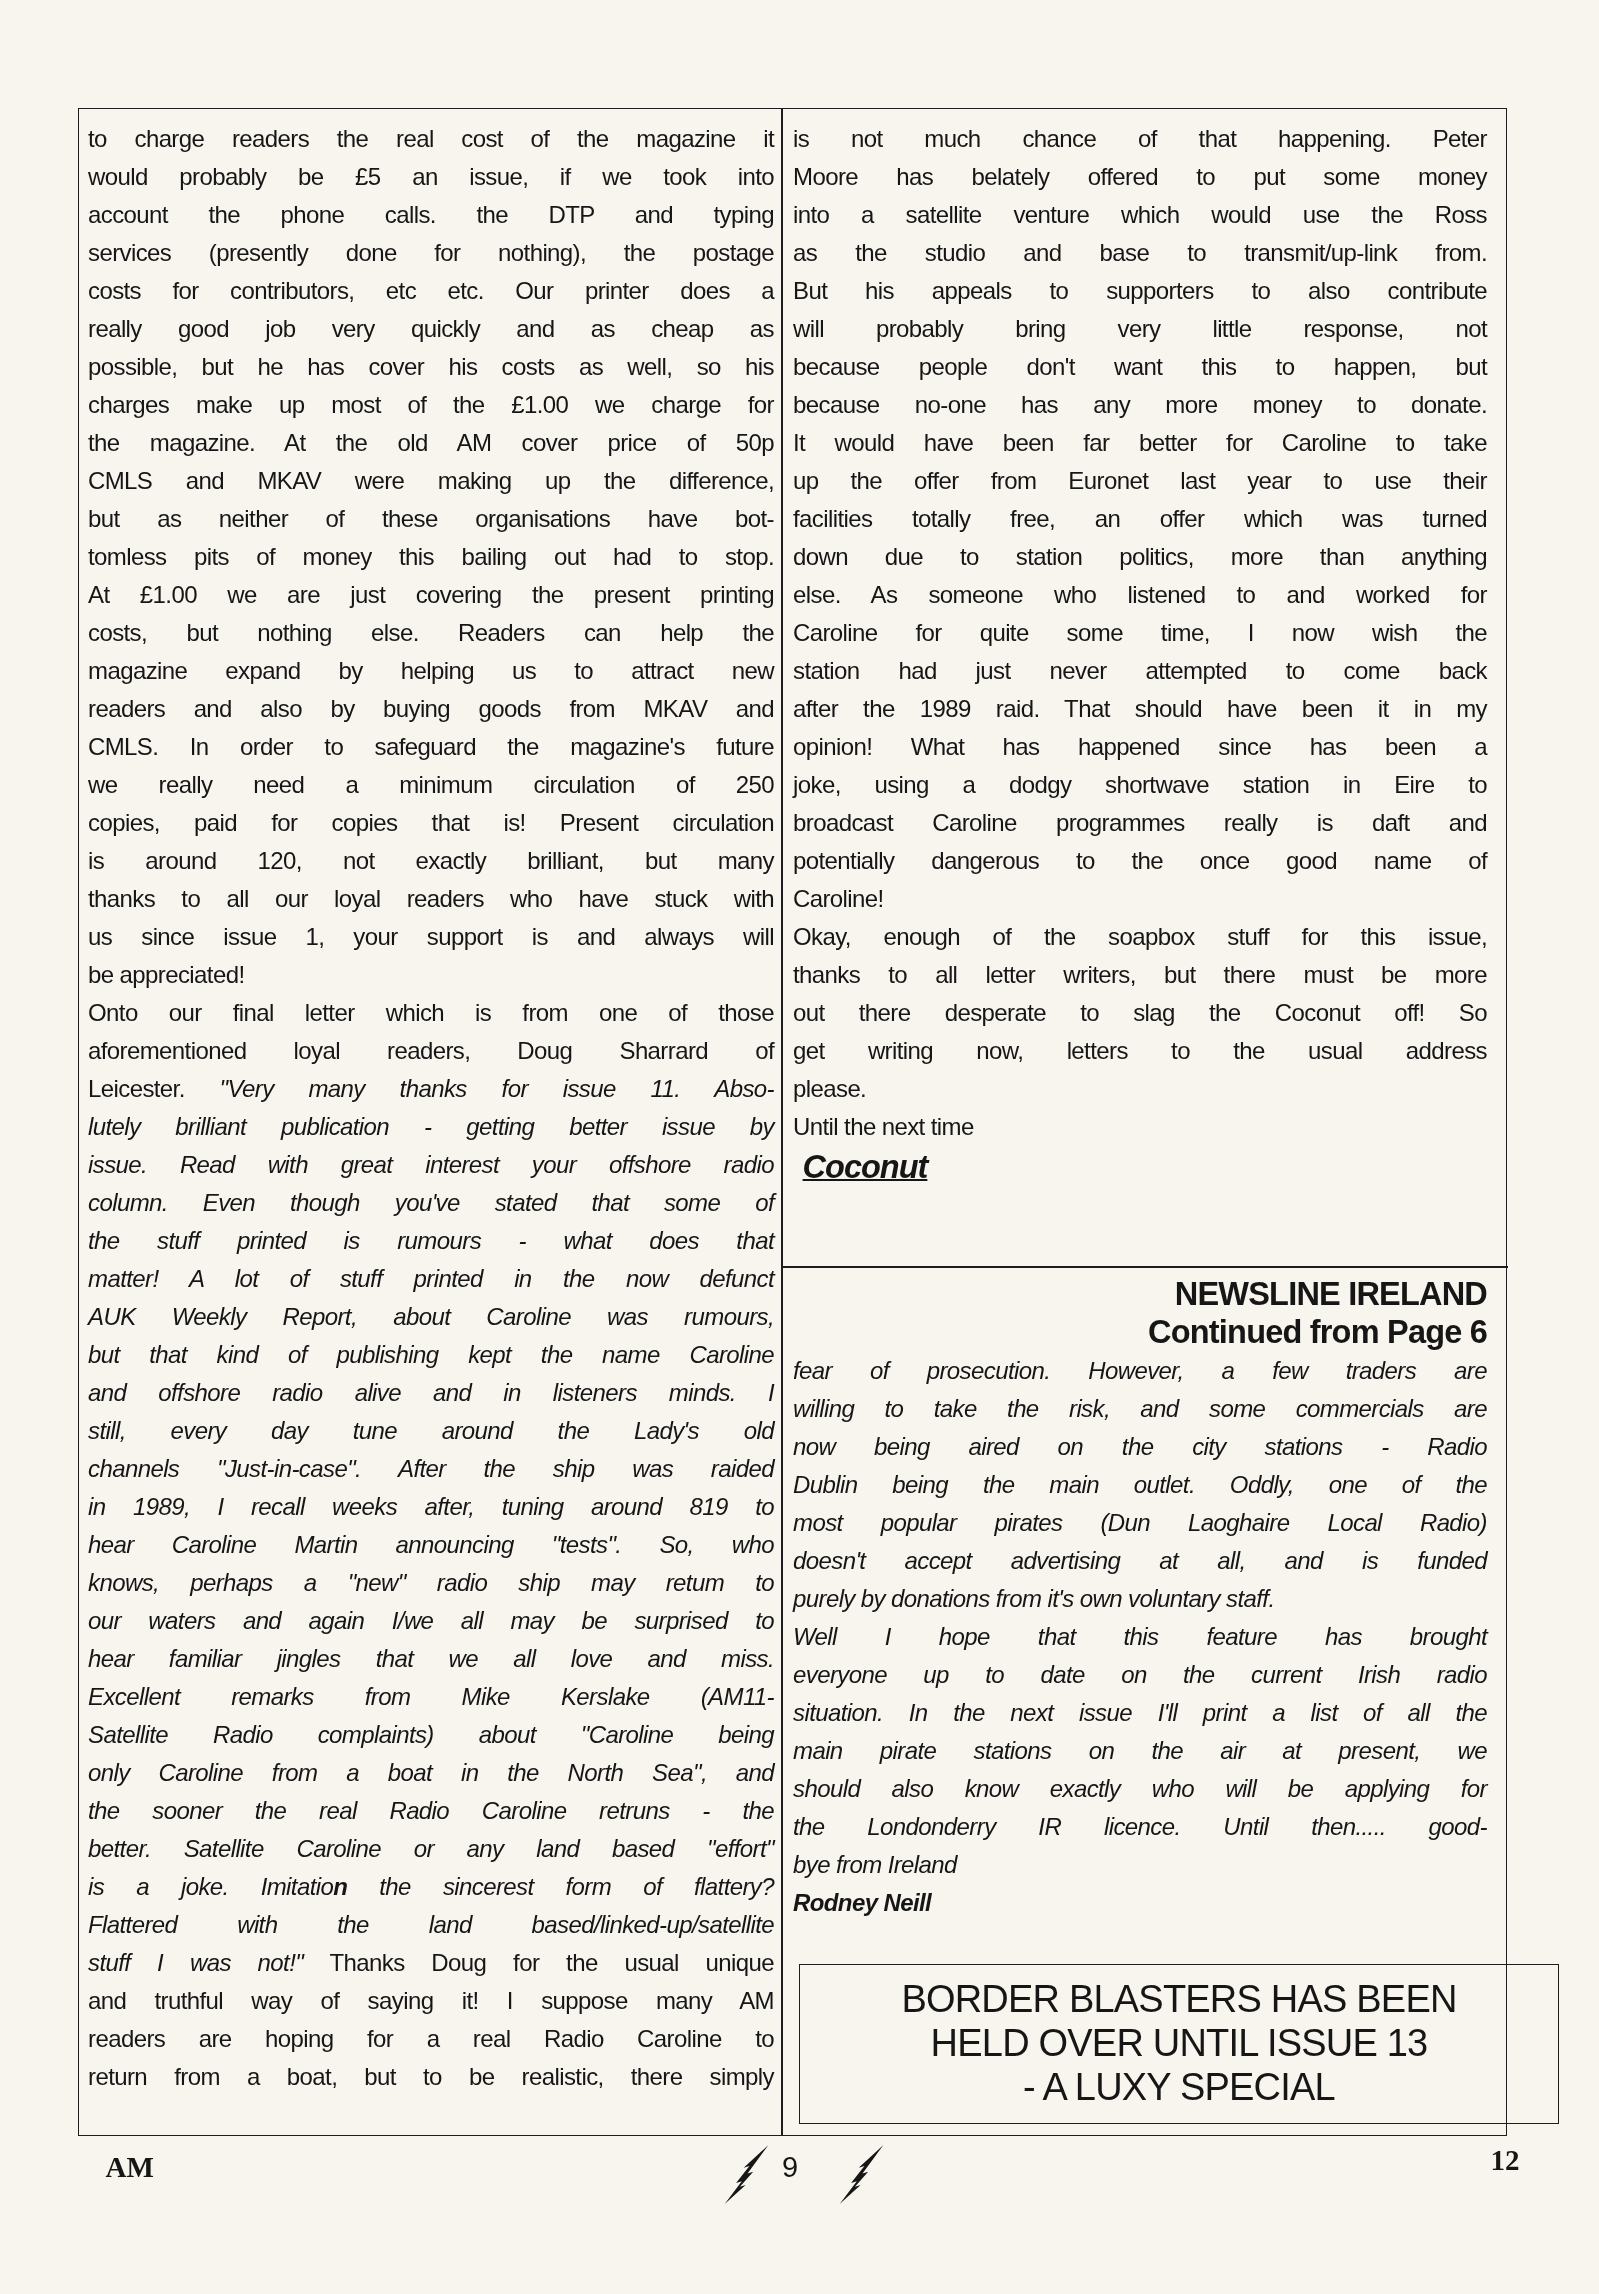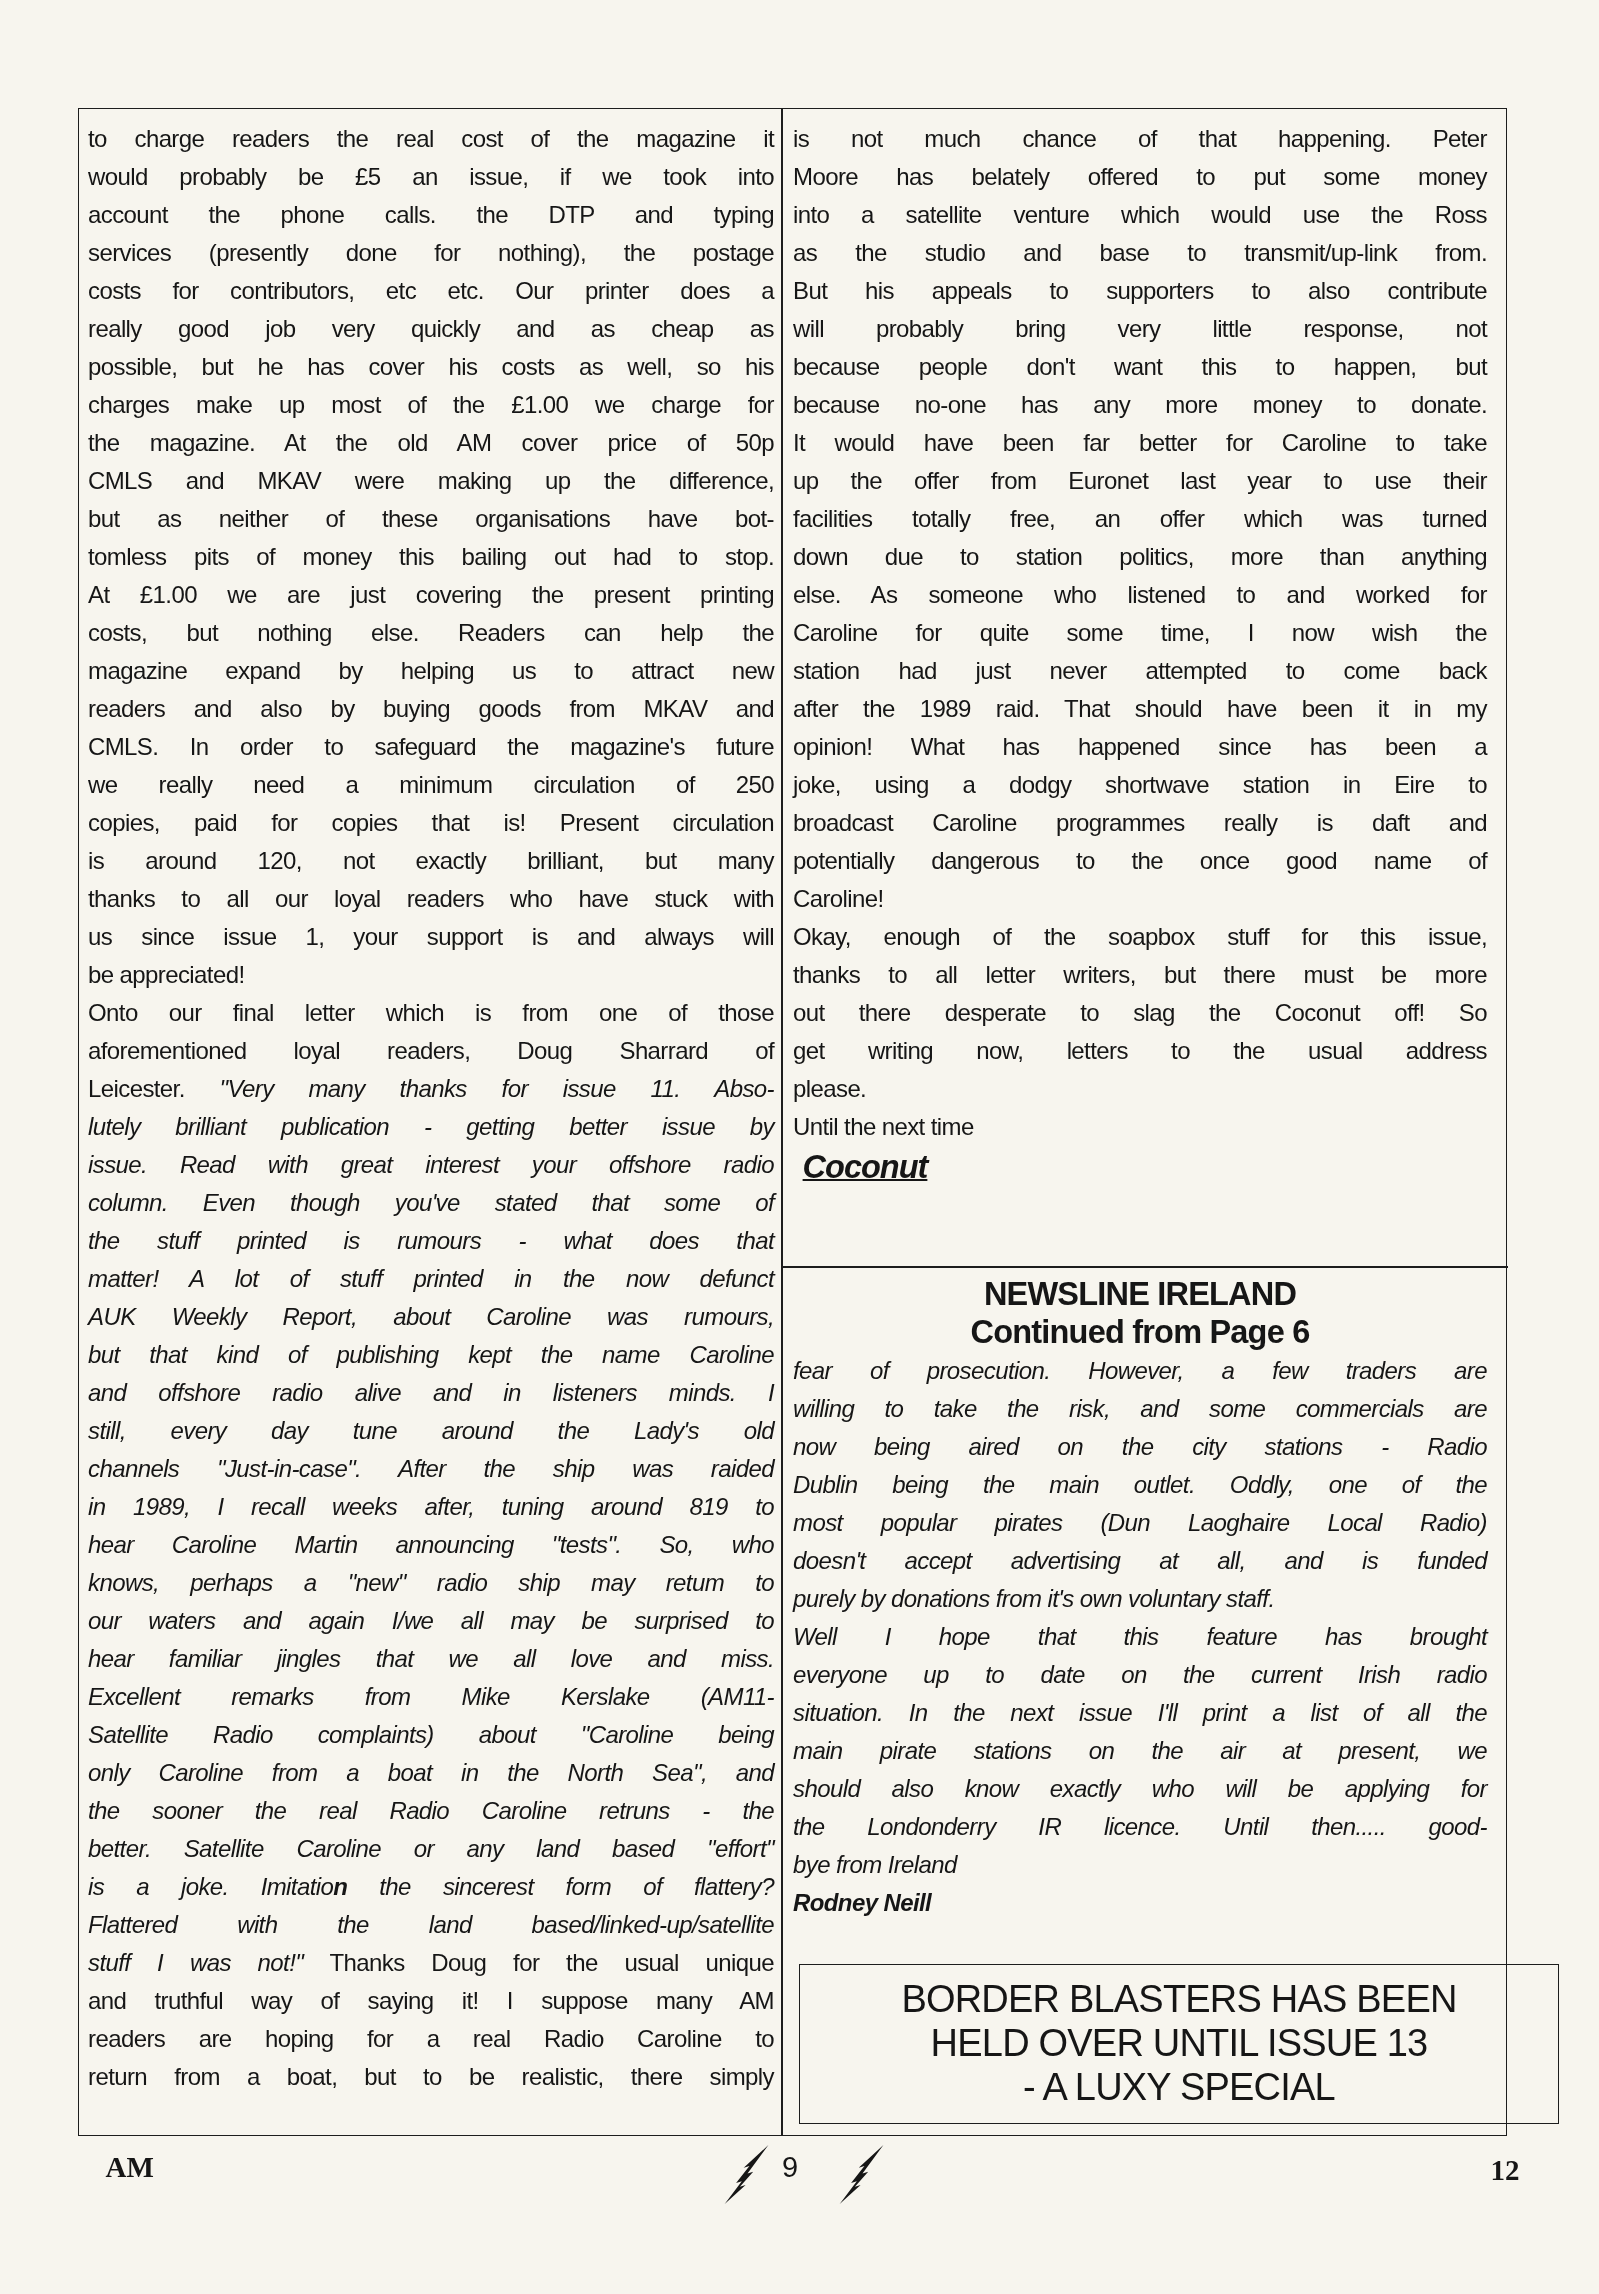--- a/index.html
+++ b/index.html
@@ -61,7 +61,7 @@
   .section-head {
     position: absolute;
     left: 793px; top: 1275px; width: 694px;
-    text-align: center;
+    text-align: right;
     font-weight: bold;
     font-size: 32.5px;
     line-height: 38px;

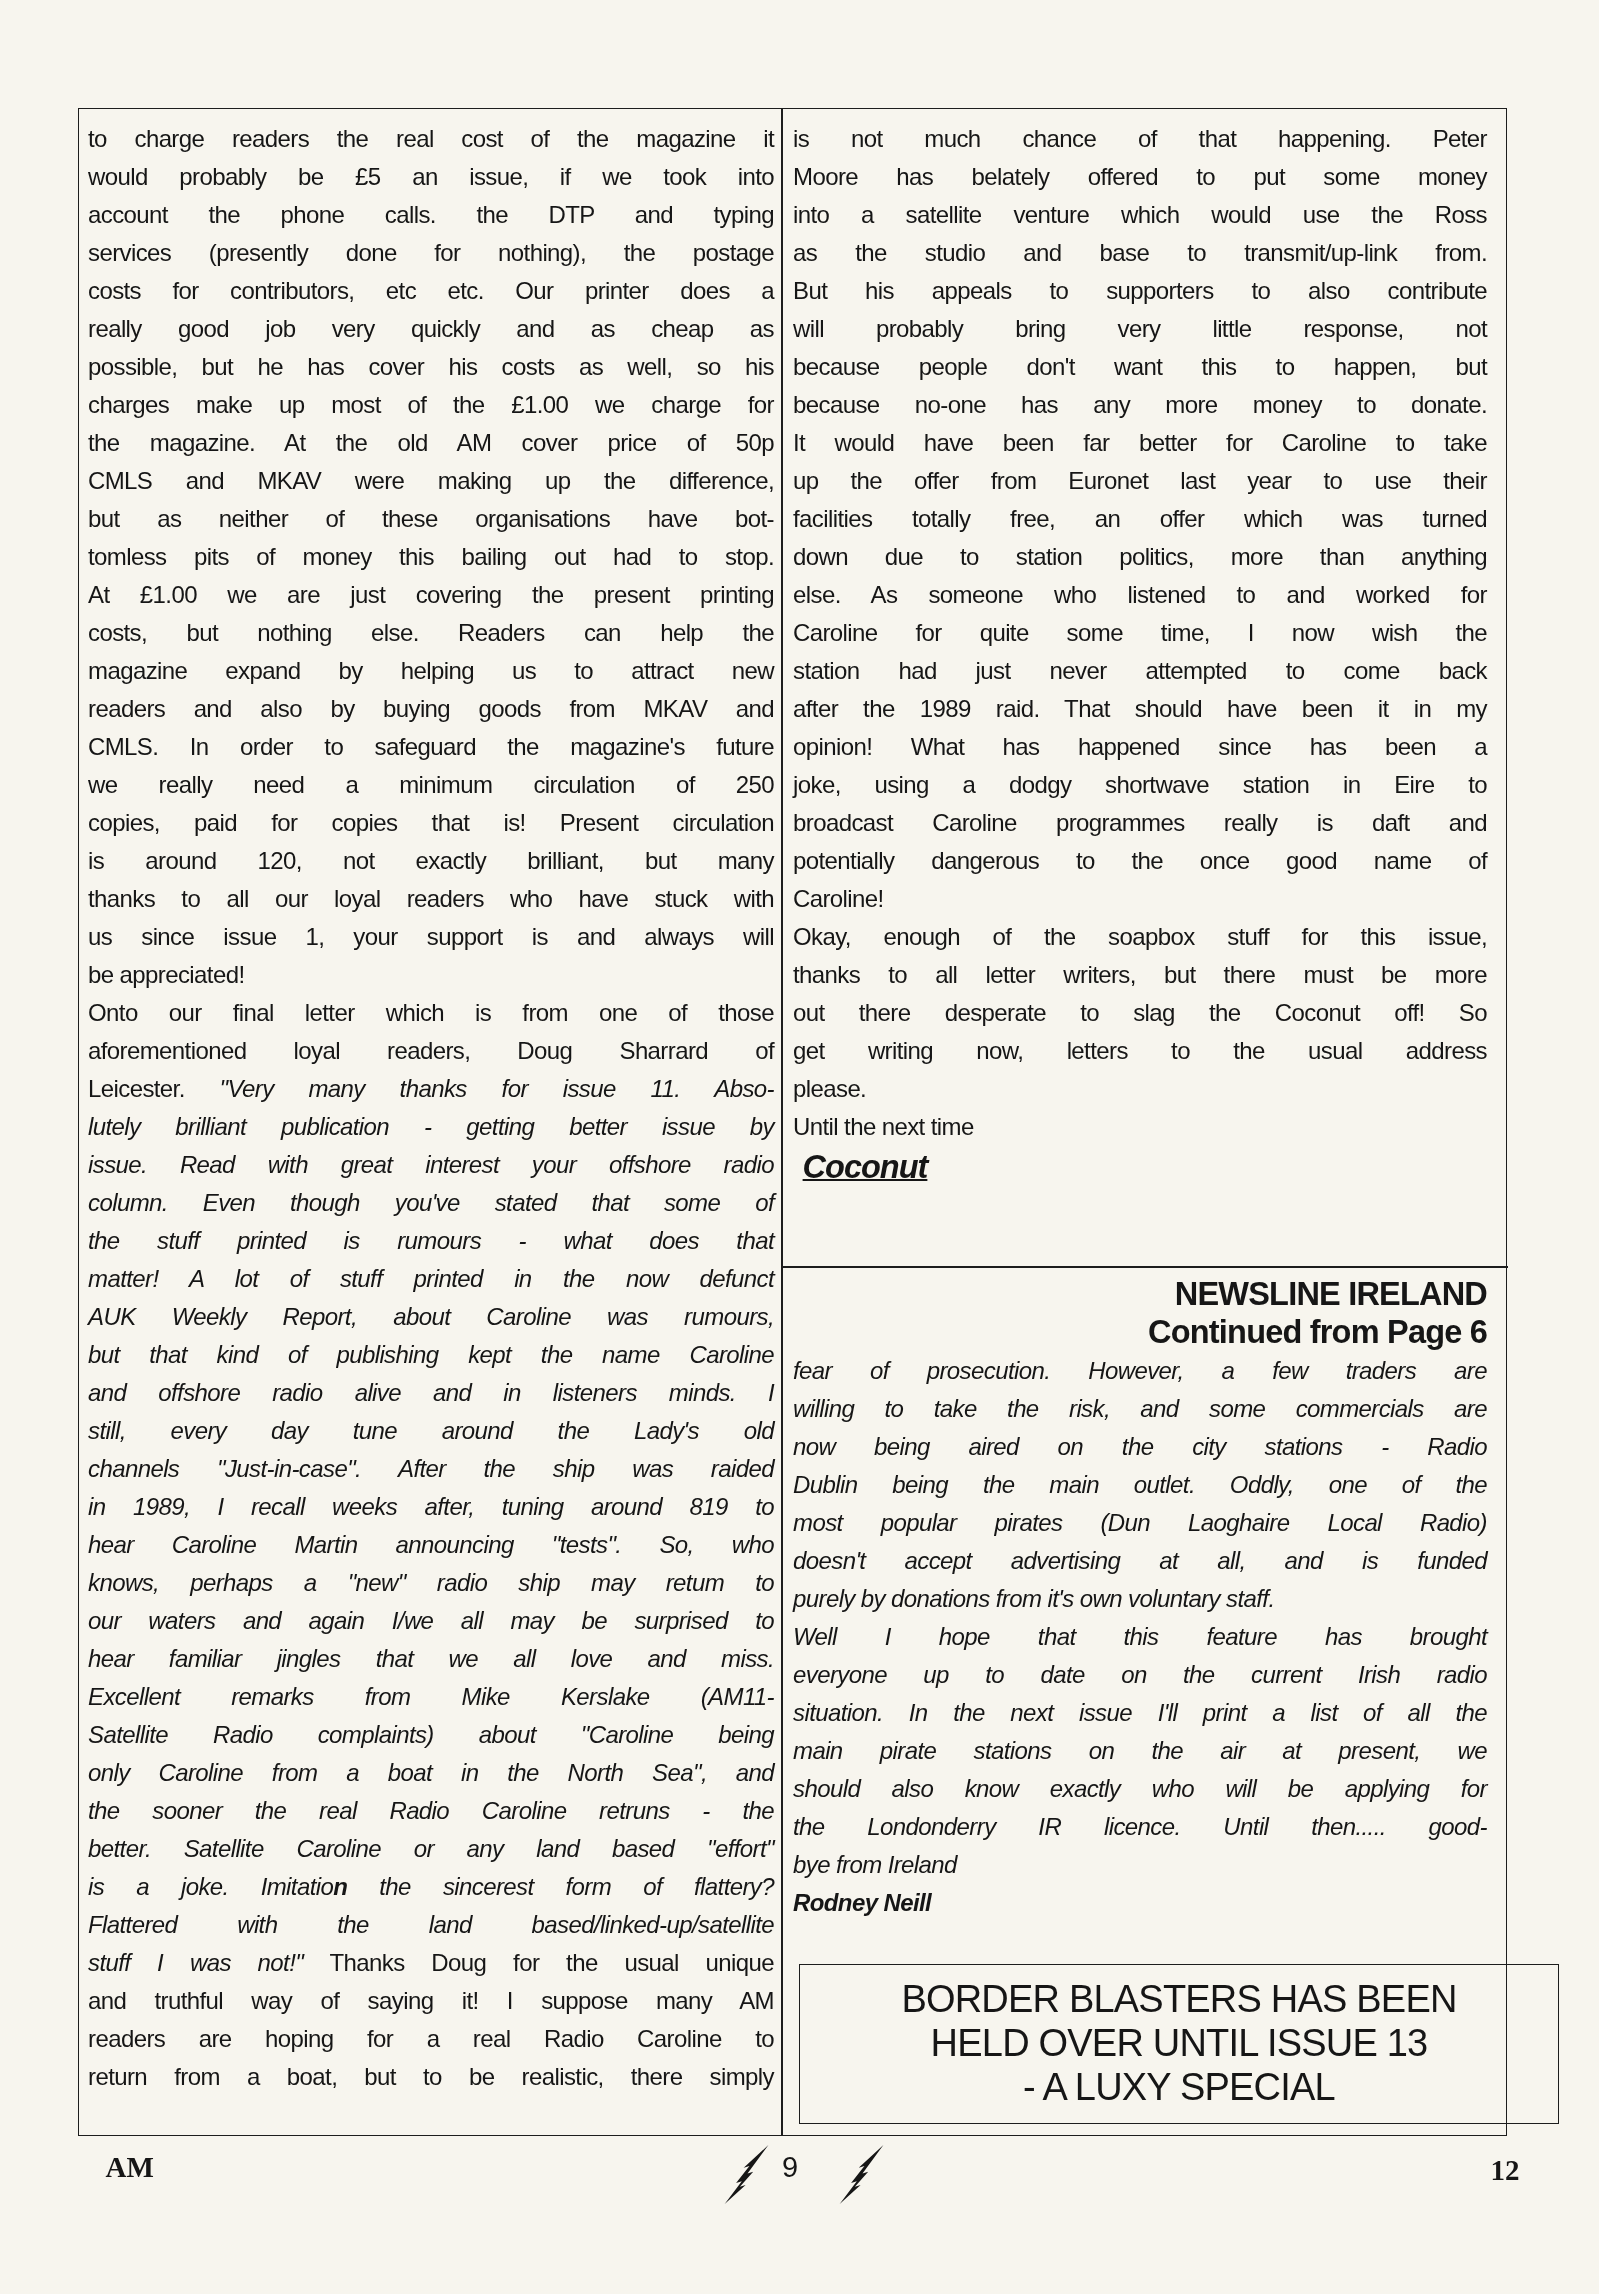--- a/index.html
+++ b/index.html
@@ -108,7 +108,7 @@
     font-size: 29px;
   }
   .footer .pg-right {
-    position: absolute; right: 7.6px; top: 13px;
+    position: absolute; right: 7.6px; top: 3px;
     font-weight: bold; font-size: 29px;
   }
   .bolt { position: absolute; top: 0; }

